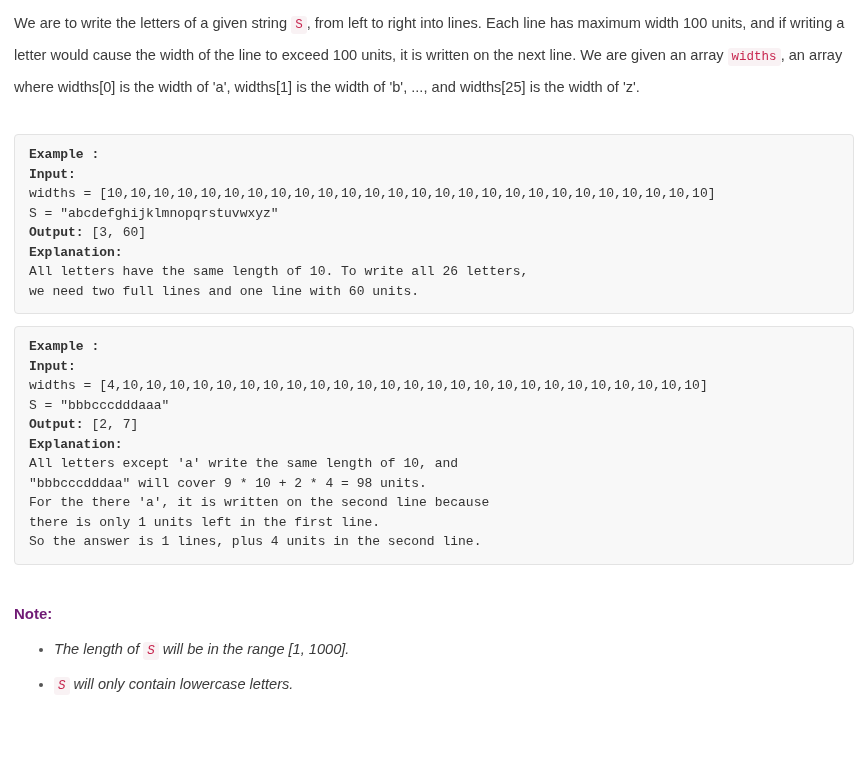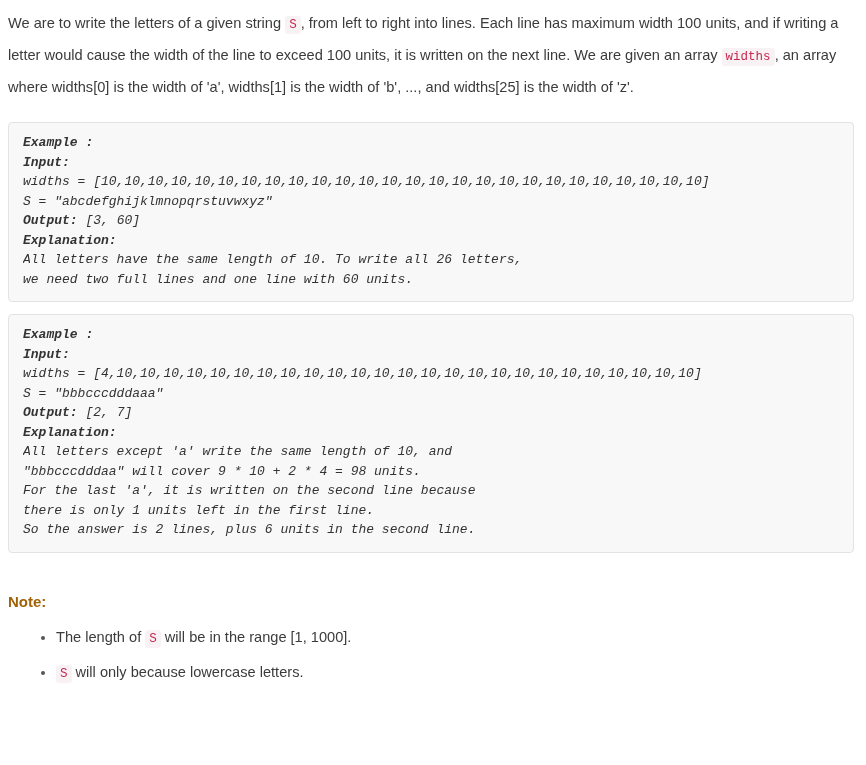--- a/index.html
+++ b/index.html
@@ -17,7 +17,7 @@
     overflow: hidden;
   }
   .page {
-    padding: 8px 12px 0 8px;
+    padding: 8px 12px 0 14px;
     box-sizing: border-box;
     width: 866px;
   }

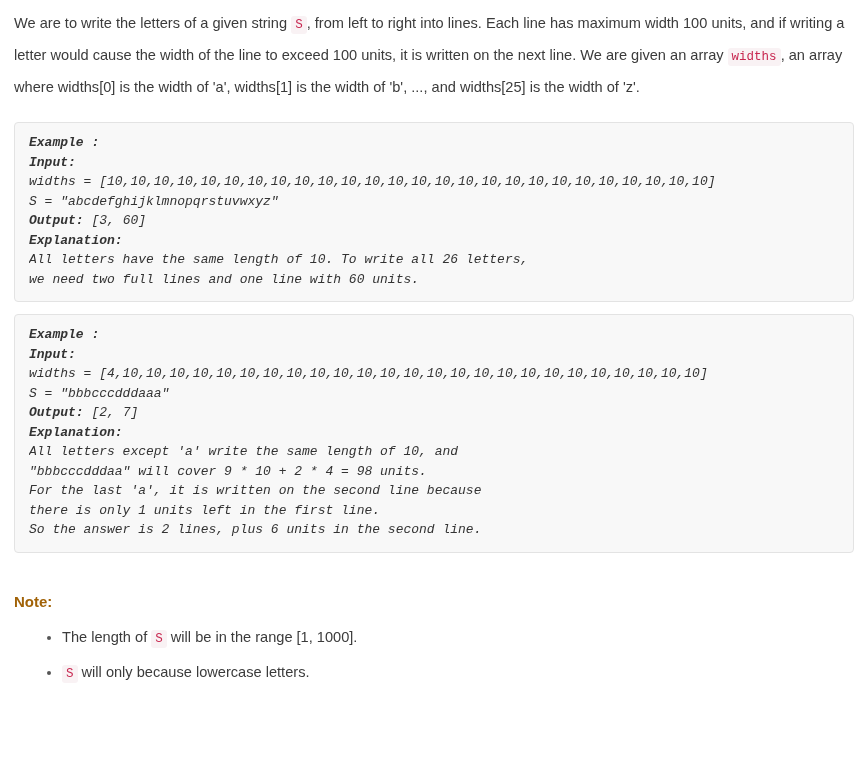--- a/index.html
+++ b/index.html
@@ -37,8 +37,7 @@
     white-space: pre;
   }
   .examples {
-    margin-top: 20px;
-    font-style: italic;
+    margin-top: 32px;
   }
   .example-box {
     background: #f8f8f8;

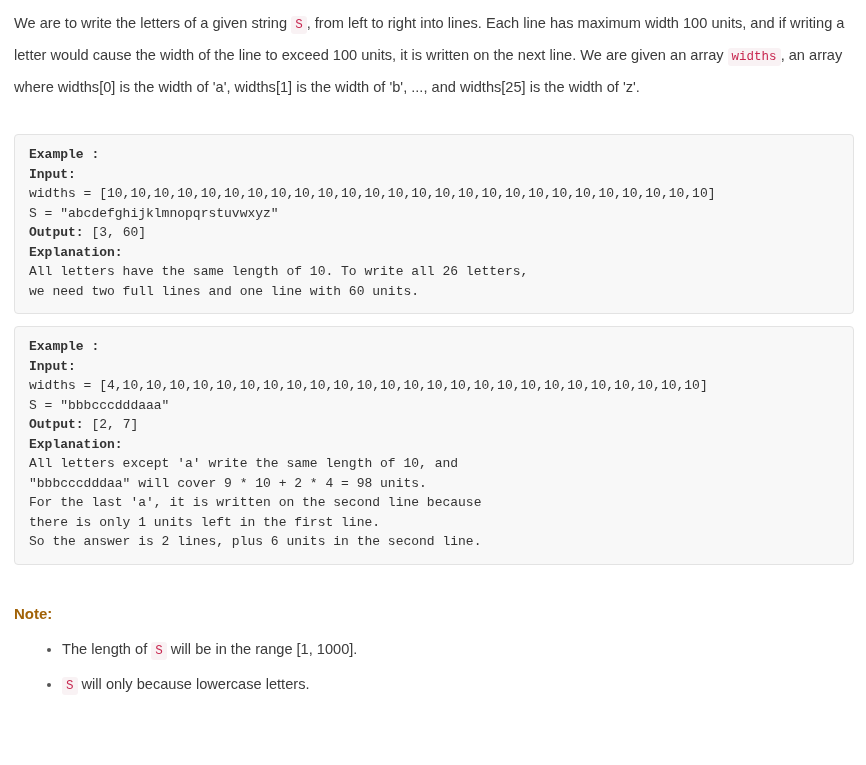--- a/index.html
+++ b/index.html
@@ -109,7 +109,7 @@
 <b>Explanation:</b>
 <span>All letters except 'a' write the same length of 10, and</span>
 <span>"bbbcccdddaa" will cover 9 * 10 + 2 * 4 = 98 units.</span>
-<span>For the last 'a', it is written on the second line because</span>
+<span>For the there 'a', it is written on the second line because</span>
 <span>there is only 1 units left in the first line.</span>
 <span>So the answer is 2 lines, plus 6 units in the second line.</span></pre>
       </div>

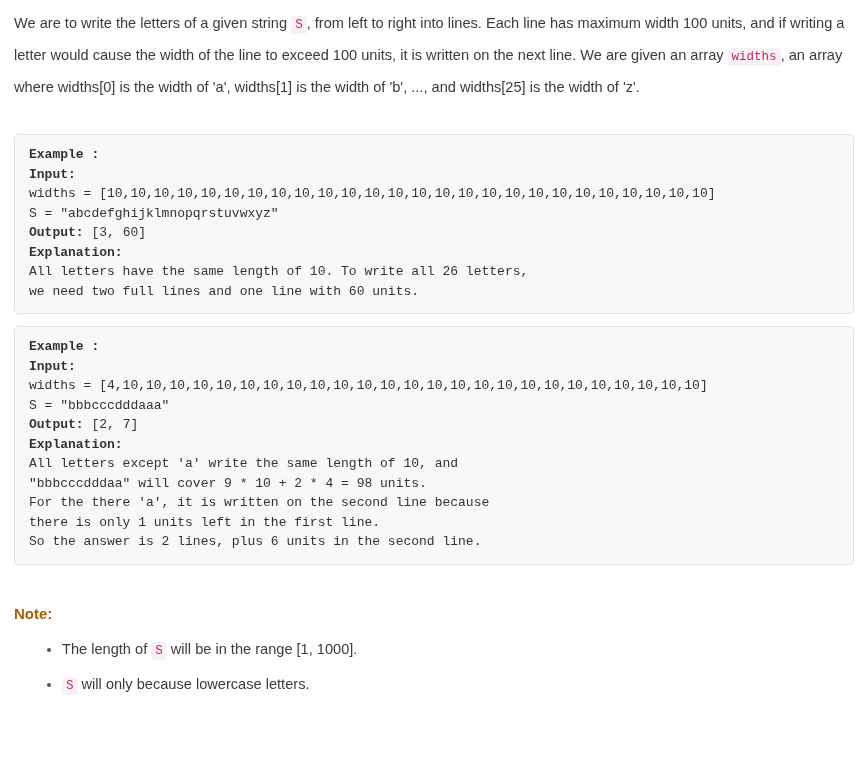--- a/index.html
+++ b/index.html
@@ -111,7 +111,7 @@
 <span>"bbbcccdddaa" will cover 9 * 10 + 2 * 4 = 98 units.</span>
 <span>For the there 'a', it is written on the second line because</span>
 <span>there is only 1 units left in the first line.</span>
-<span>So the answer is 2 lines, plus 6 units in the second line.</span></pre>
+<span>So the answer is 1 lines, plus 4 units in the second line.</span></pre>
       </div>
     </div>
 

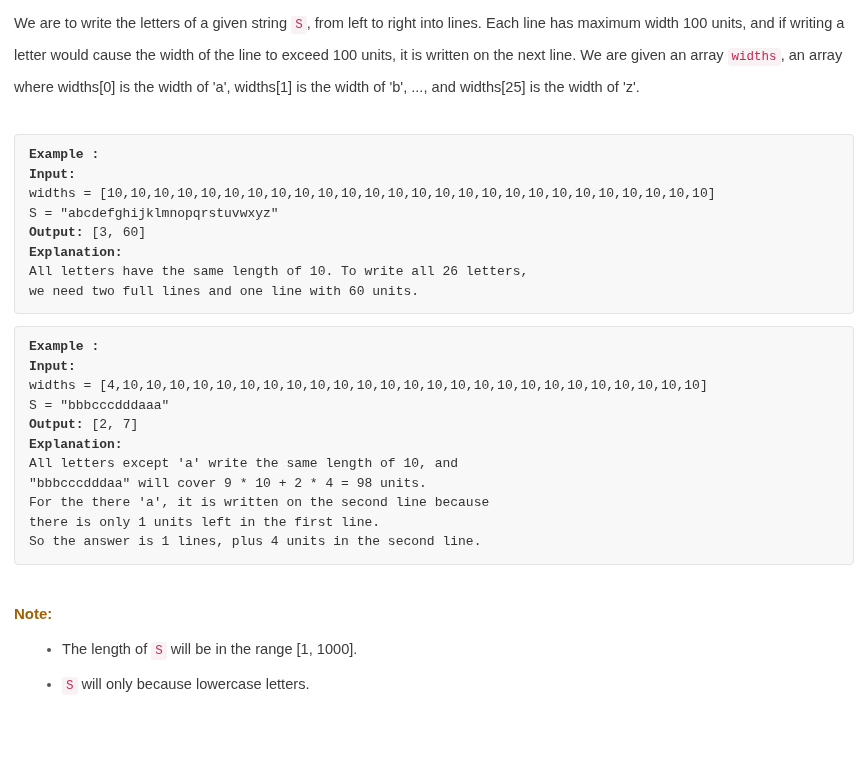--- a/index.html
+++ b/index.html
@@ -62,7 +62,7 @@
   h4.note-title {
     font-size: 15px;
     font-weight: bold;
-    color: #a16207;
+    color: #701a75;
     margin: 36px 0 10px 0;
   }
   ul.note-list {

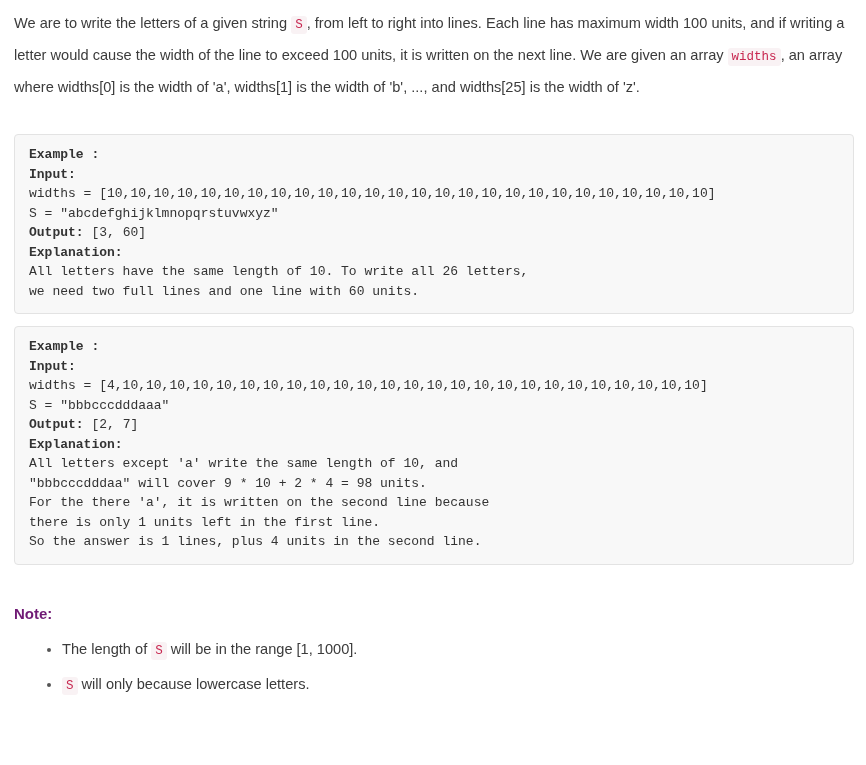--- a/index.html
+++ b/index.html
@@ -71,10 +71,11 @@
     list-style: disc;
   }
   ul.note-list li {
-    margin: 0 0 9px 8px;
+    margin: 0 0 9px 0;
     line-height: 24px;
     color: #3b3b3b;
     font-size: 14.6px;
+    font-style: italic;
   }
   ul.note-list li::marker {
     color: #555555;

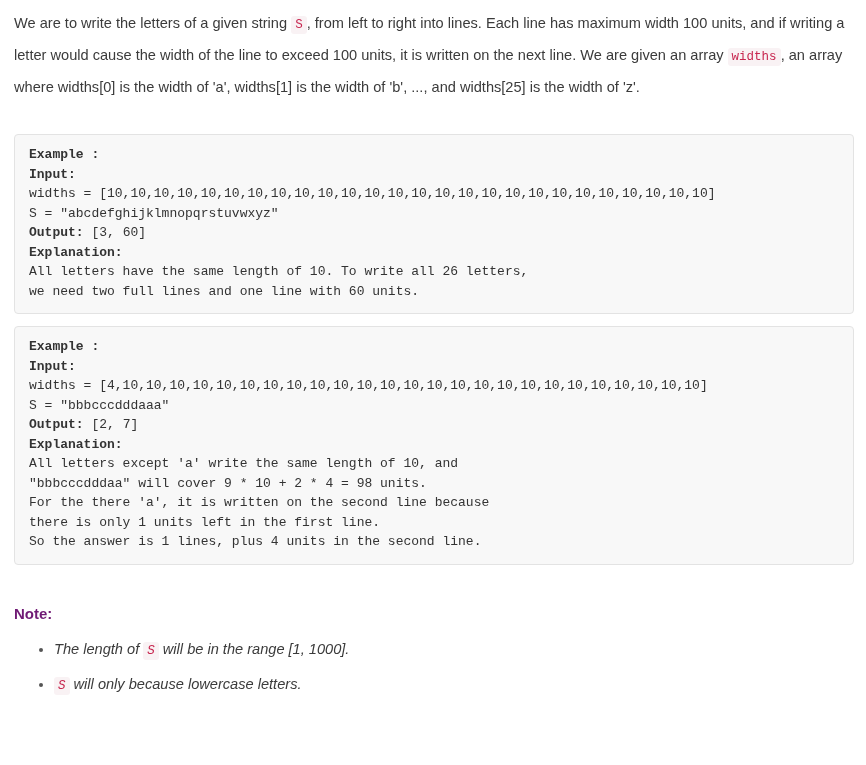--- a/index.html
+++ b/index.html
@@ -120,7 +120,7 @@
 
   <ul class="note-list" id="note-list">
       <li><span>The length of </span><code class="inline">S</code><span> will be in the range [1, 1000].</span></li>
-      <li><code class="inline">S</code><span> will only because lowercase letters.</span></li>
+      <li><code class="inline">S</code><span> will only contain lowercase letters.</span></li>
     </ul>
 
 </div>

